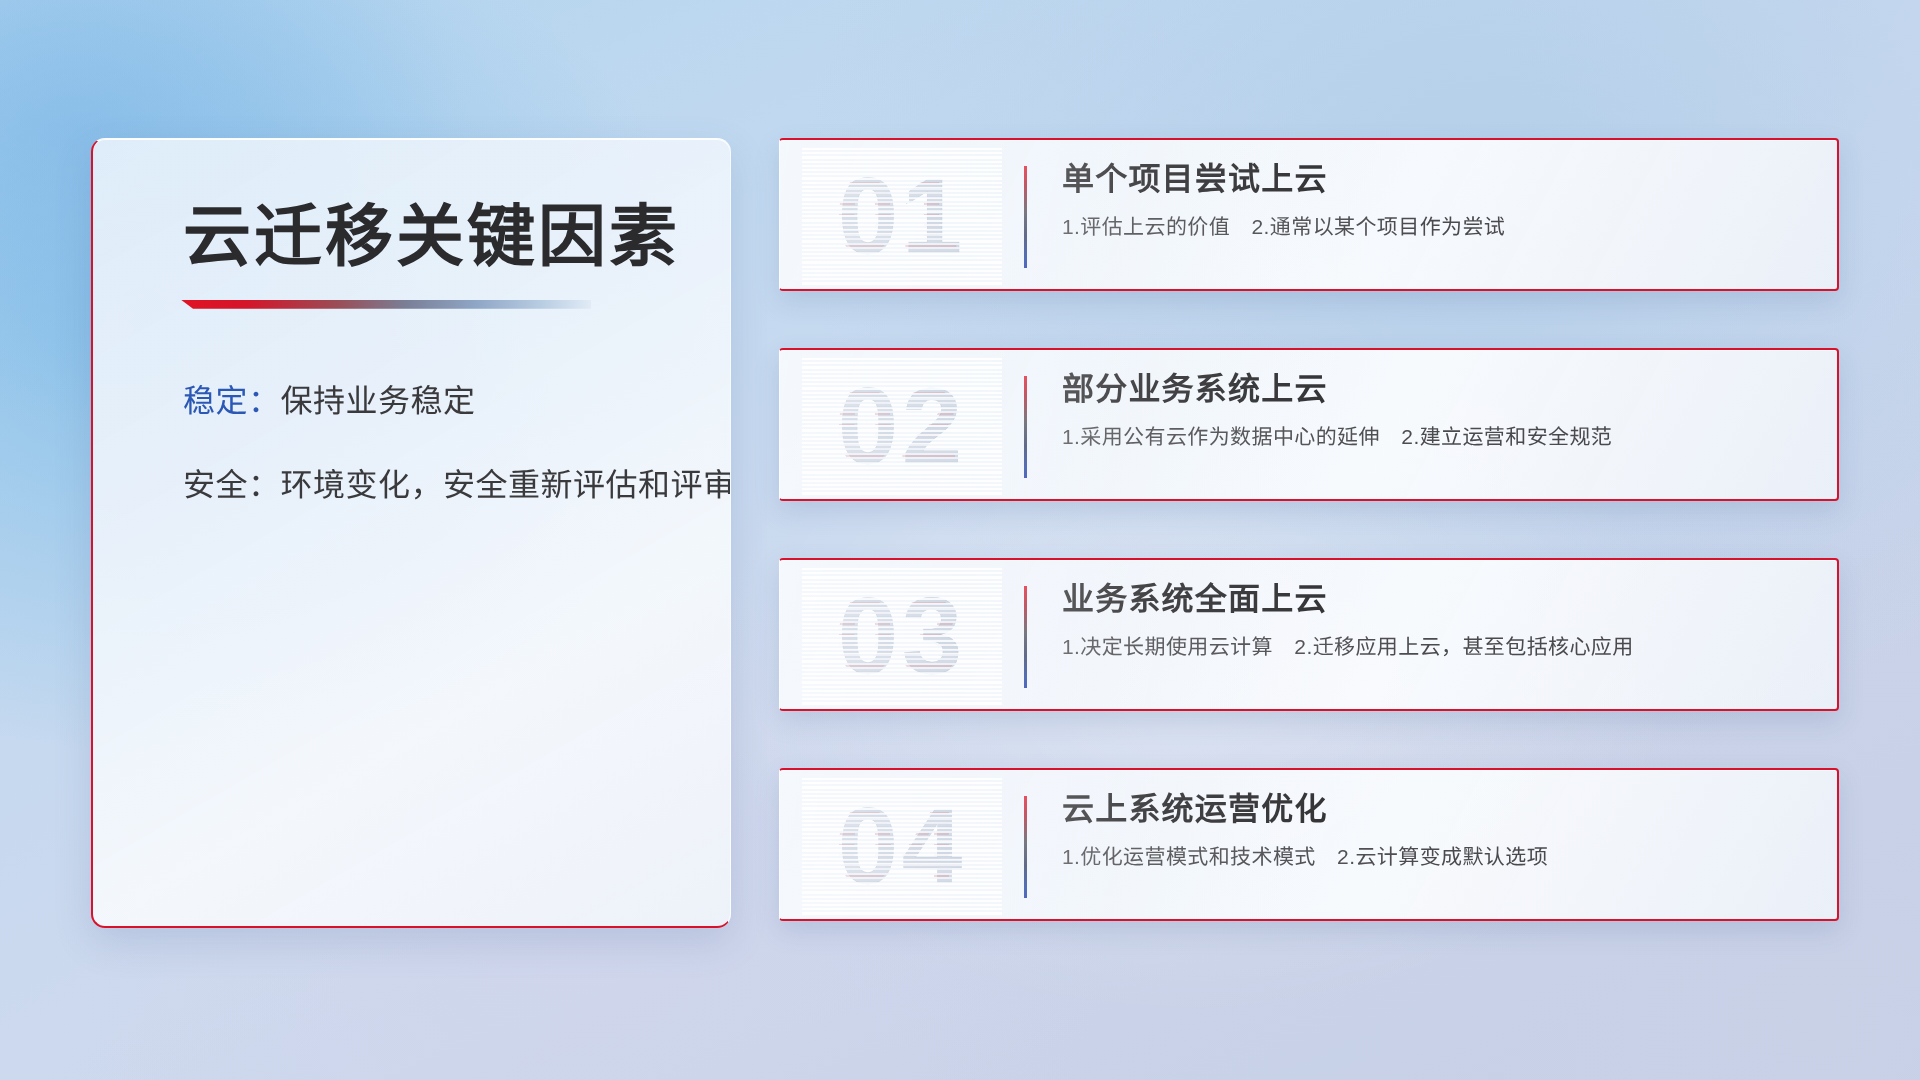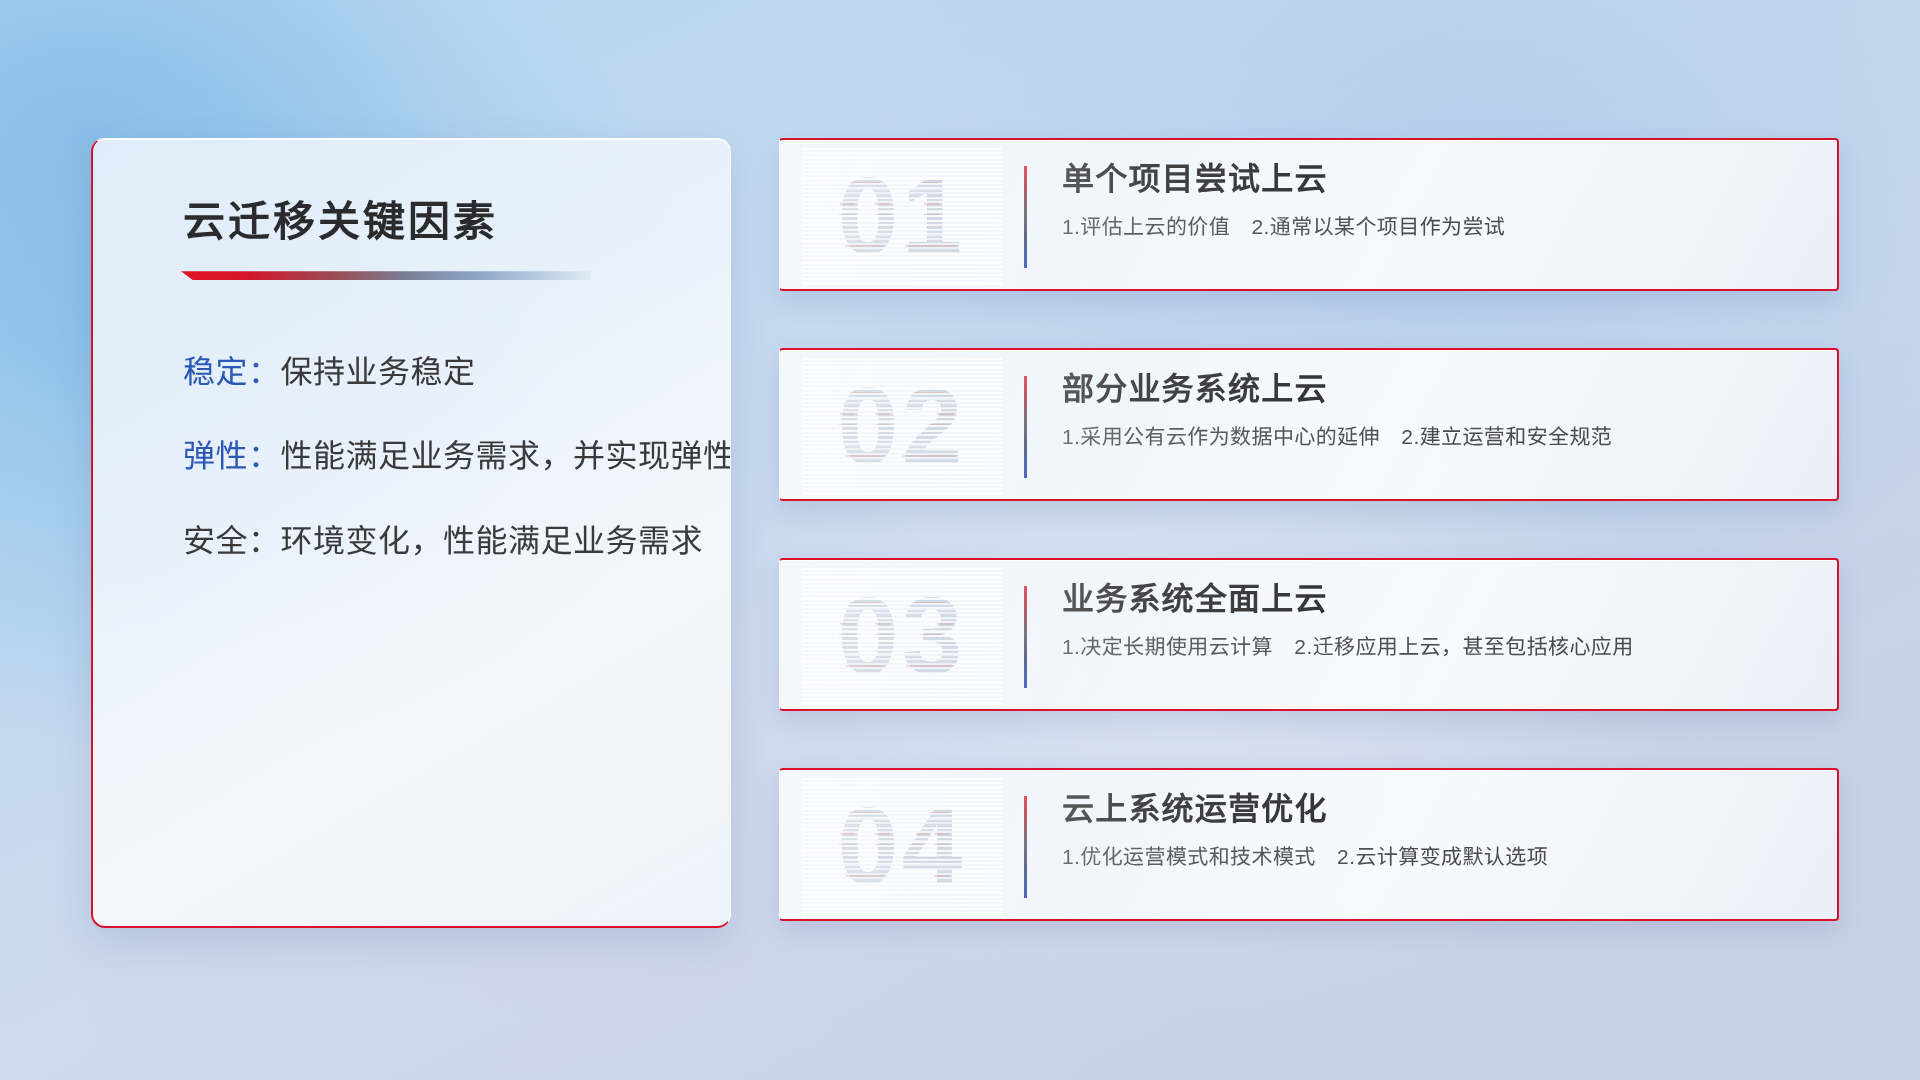--- a/index.html
+++ b/index.html
@@ -52,7 +52,7 @@
   }
   .panel-title{
     margin:60px 0 16px 90px;
-    font-size:42px;
+    font-size:68px;
     font-weight:700;
     letter-spacing:3px;
     color:#2b2b2e;

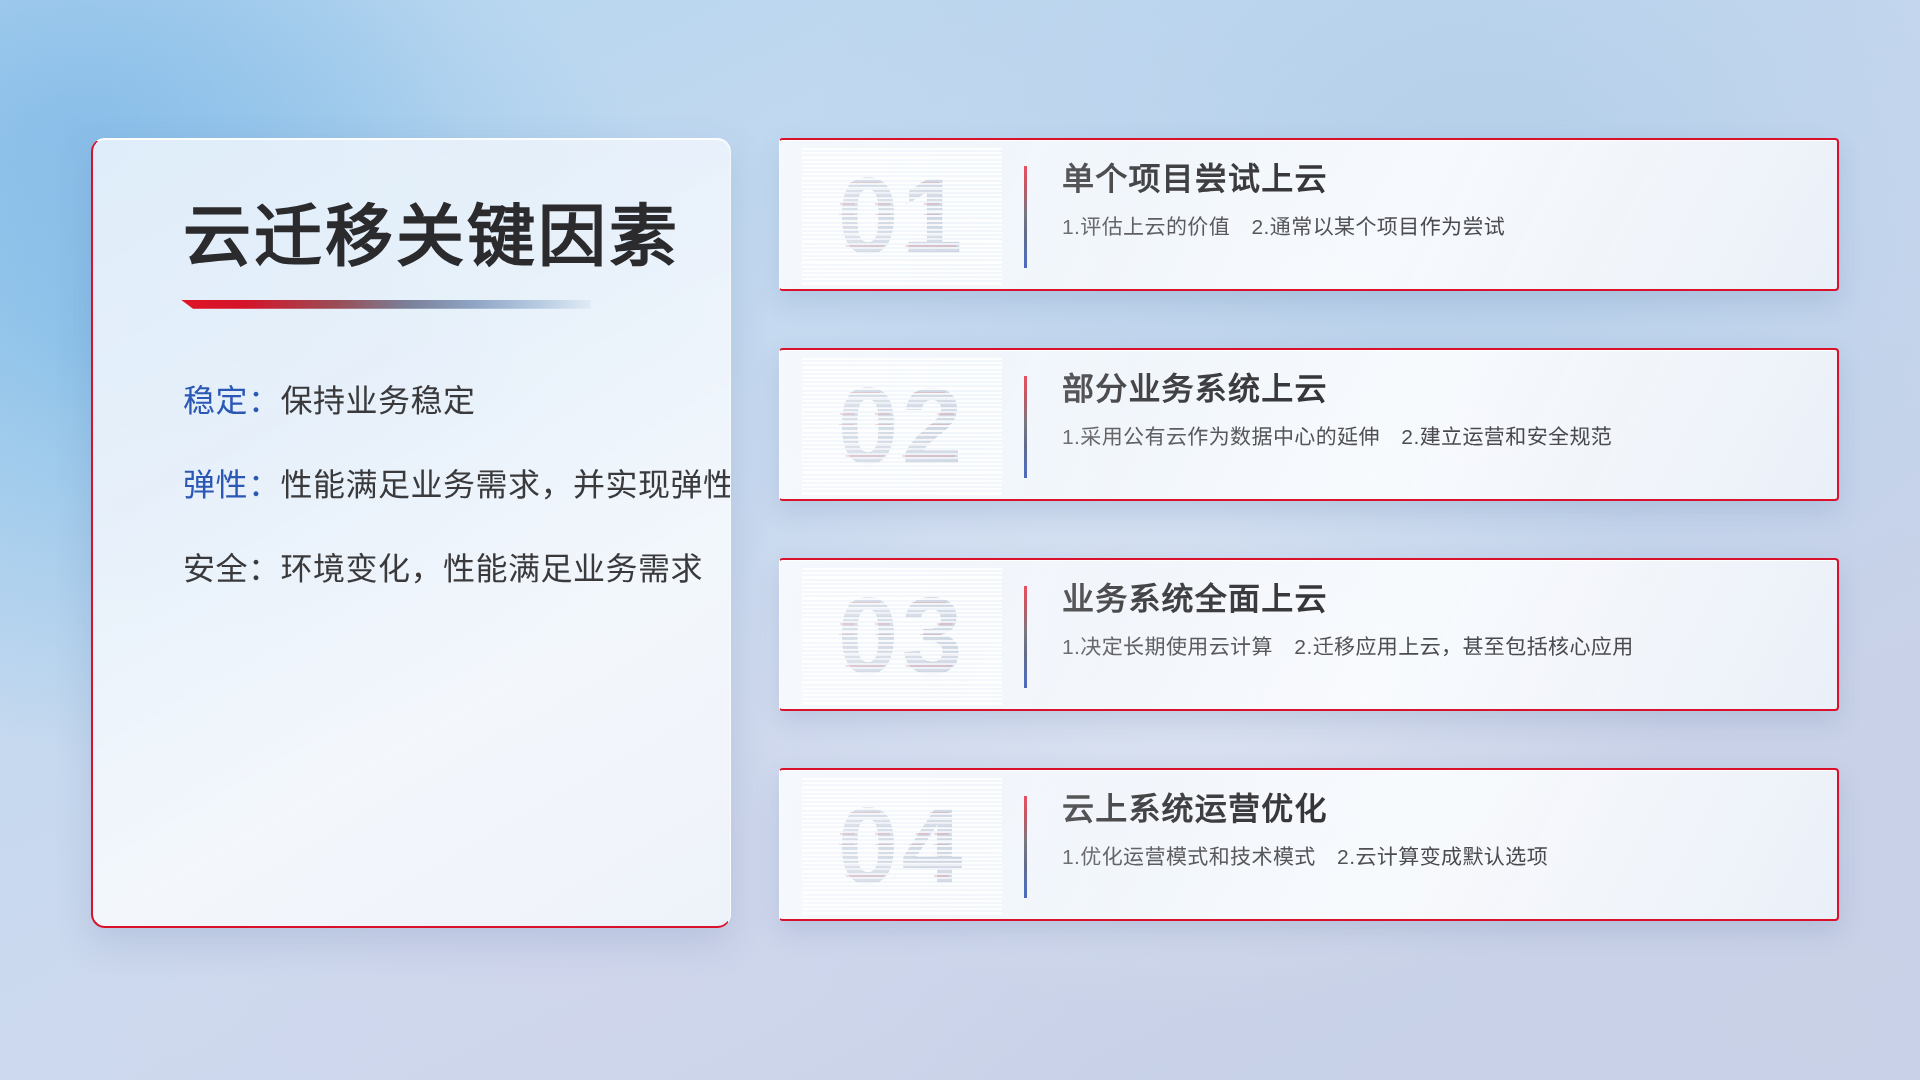--- a/index.html
+++ b/index.html
@@ -207,9 +207,6 @@
         <span class="lbl accent">稳定：</span><span class="txt">保持业务稳定</span>
       </li>
       <li class="factor-item">
-        <span class="lbl accent">弹性：</span><span class="txt">性能满足业务需求，并实现弹性</span>
-      </li>
-      <li class="factor-item">
         <span class="lbl plain">安全：</span><span class="txt">环境变化，性能满足业务需求</span>
       </li>
     </ul>

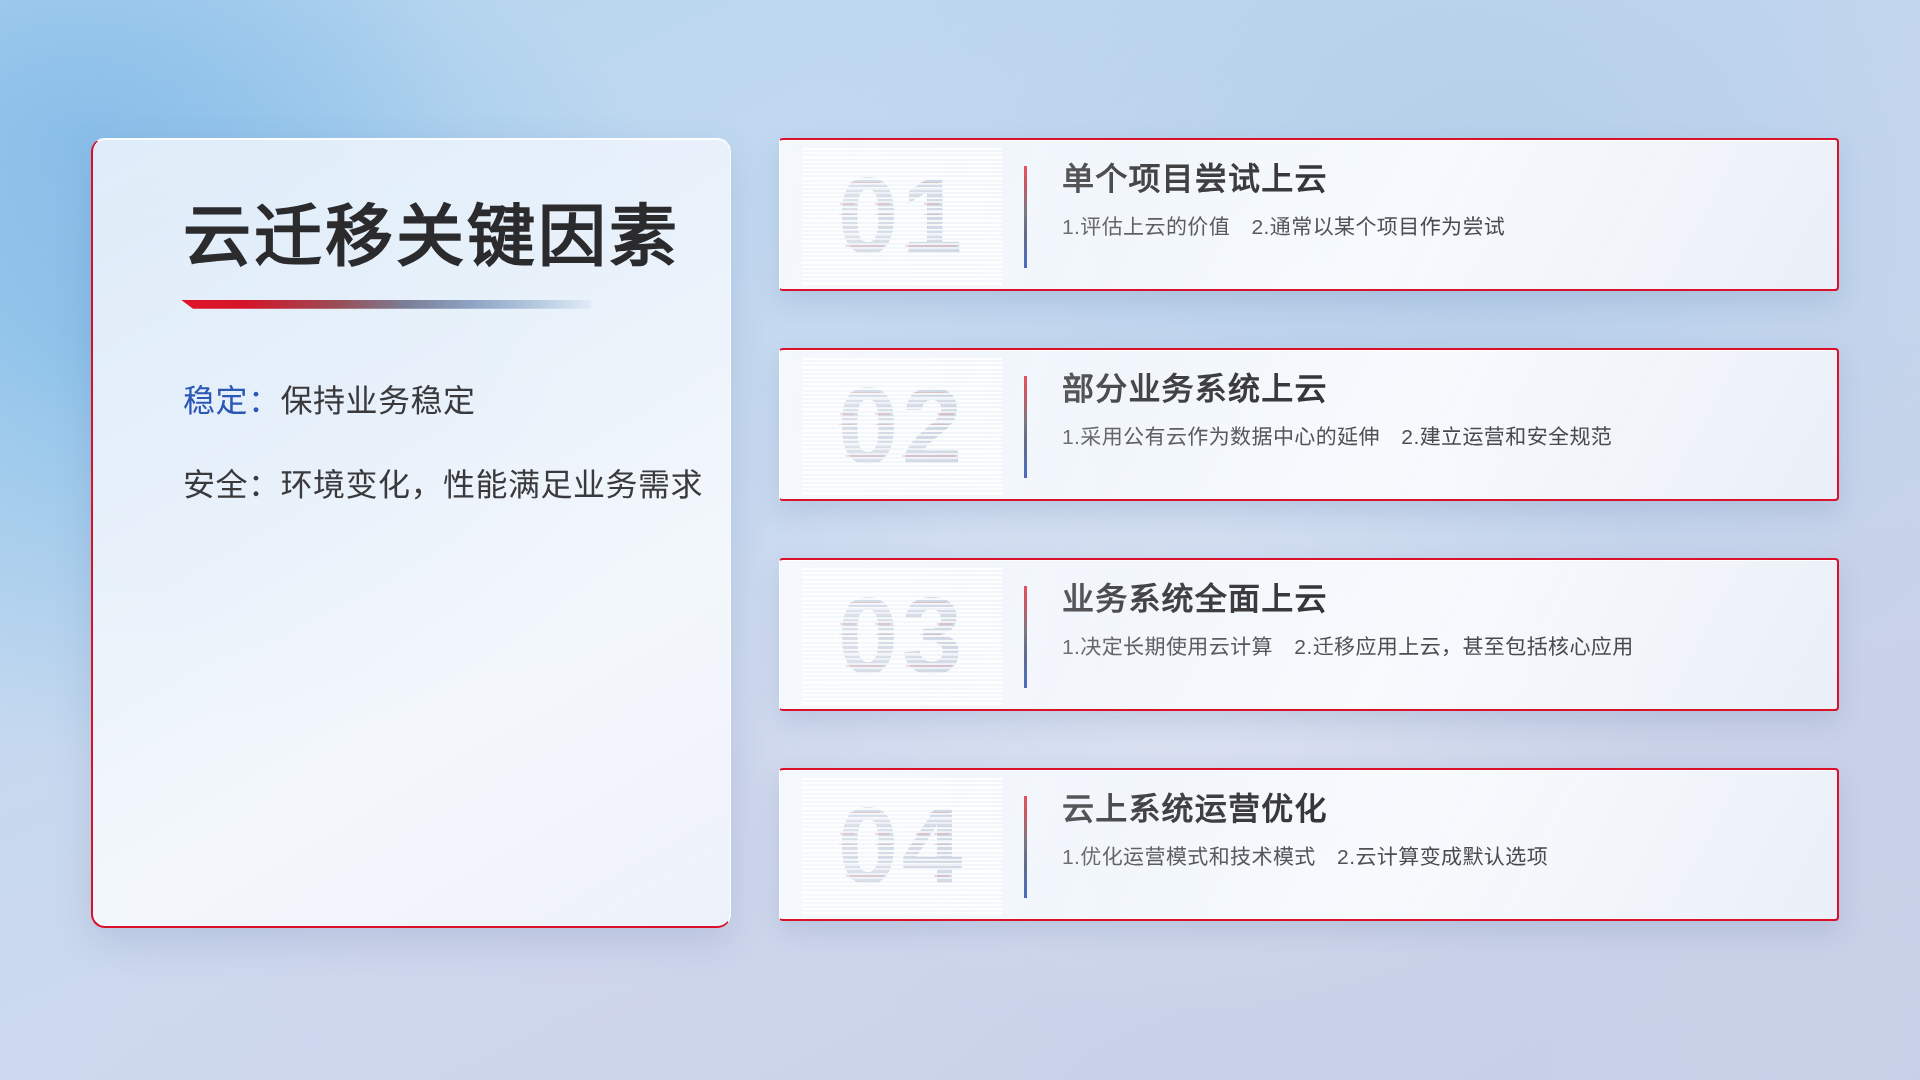--- a/index.html
+++ b/index.html
@@ -207,7 +207,7 @@
         <span class="lbl accent">稳定：</span><span class="txt">保持业务稳定</span>
       </li>
       <li class="factor-item">
-        <span class="lbl plain">安全：</span><span class="txt">环境变化，性能满足业务需求</span>
+        <span class="lbl plain">安全：</span><span class="txt">环境变化，安全重新评估和评审</span>
       </li>
     </ul>
   </section>

